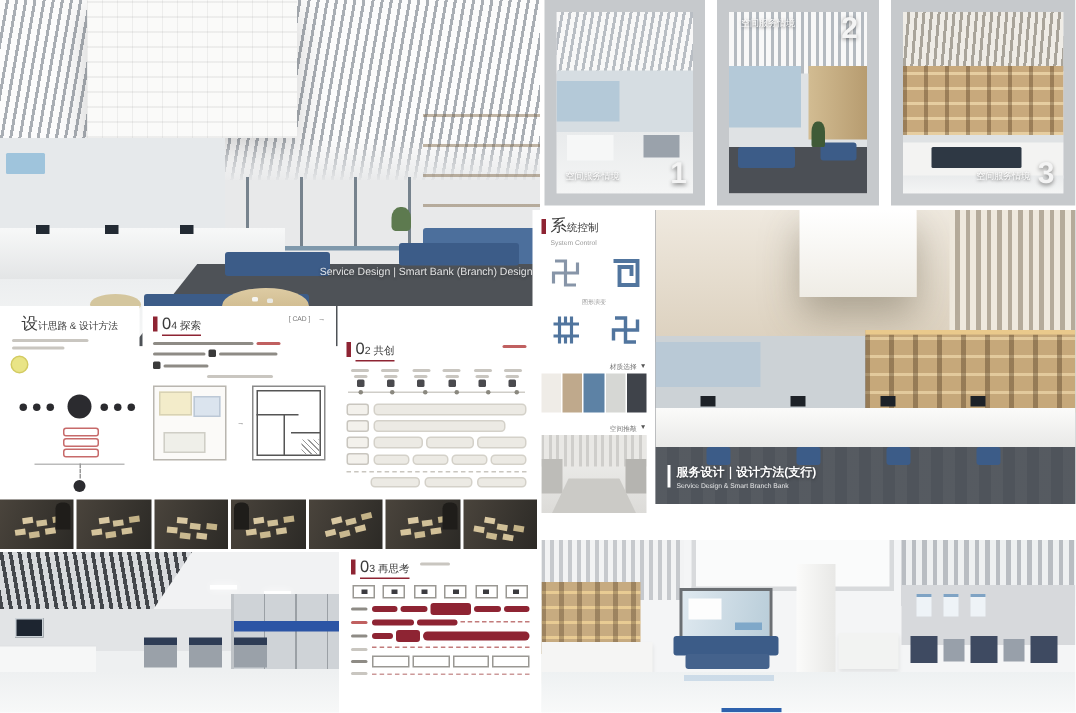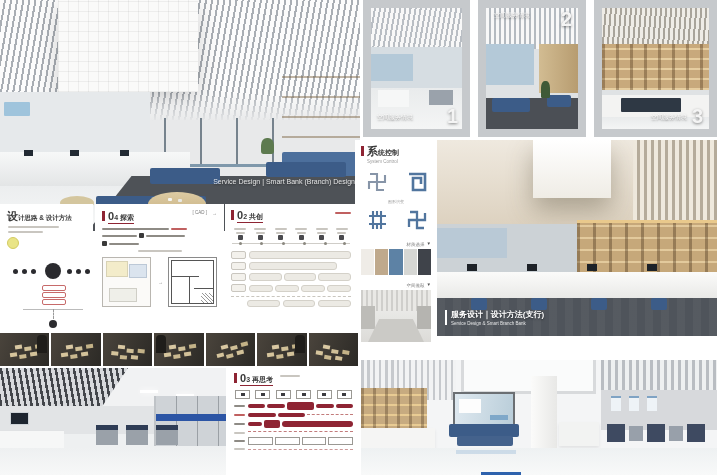--- a/index.html
+++ b/index.html
@@ -22,7 +22,7 @@
   .panel{background:#fff;box-sizing:border-box;}
   .phead{display:flex;align-items:flex-start;gap:3px;}
   .vbar{width:3px;height:10px;background:var(--accent);flex:0 0 auto;margin-top:1px;}
-  .ptitle{font-size:7px;font-weight:bold;color:#3b3b3b;line-height:1.1;border-bottom:1px solid var(--accent);padding-bottom:1px;}
+  .ptitle{font-size:7px;font-weight:normal;color:#3b3b3b;line-height:1.1;border-bottom:1px solid var(--accent);padding-bottom:1px;text-align:center;}
   .ptitle::first-letter{font-size:11px;}
   .skel{background:#c9c6c0;height:2px;border-radius:1px;}
   .skel.dark{background:#8e8b85;}

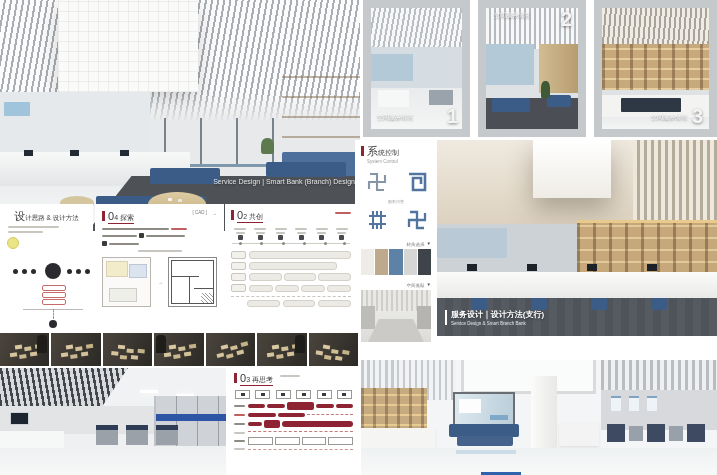--- a/index.html
+++ b/index.html
@@ -148,7 +148,7 @@
   .plan-cap{display:flex;justify-content:center;margin-top:4px;}
 
   
-  #cocreate{left:225px;top:204px;width:132px;height:131px;padding:5px 6px;}
+  #cocreate{left:225px;top:204px;width:132px;height:131px;padding:23px 6px;}
   .cc-cols{display:flex;justify-content:space-between;margin-top:5px;padding:0 2px;}
   .cc-col{display:flex;flex-direction:column;align-items:center;gap:1.5px;width:14px;}
   .cc-ico{width:5px;height:5px;background:#4a4a4e;border-radius:1px;}

